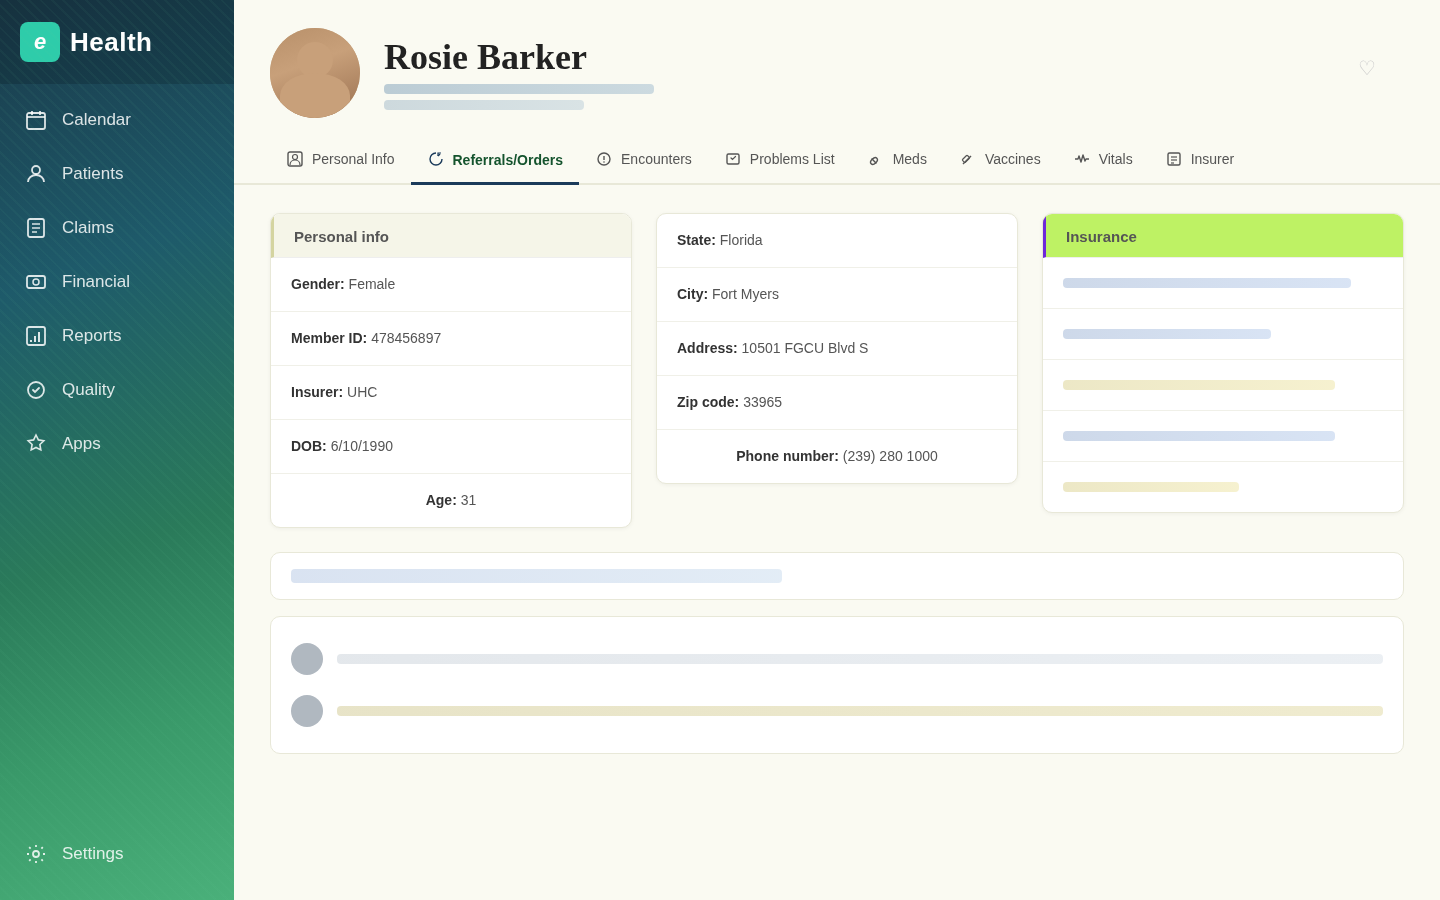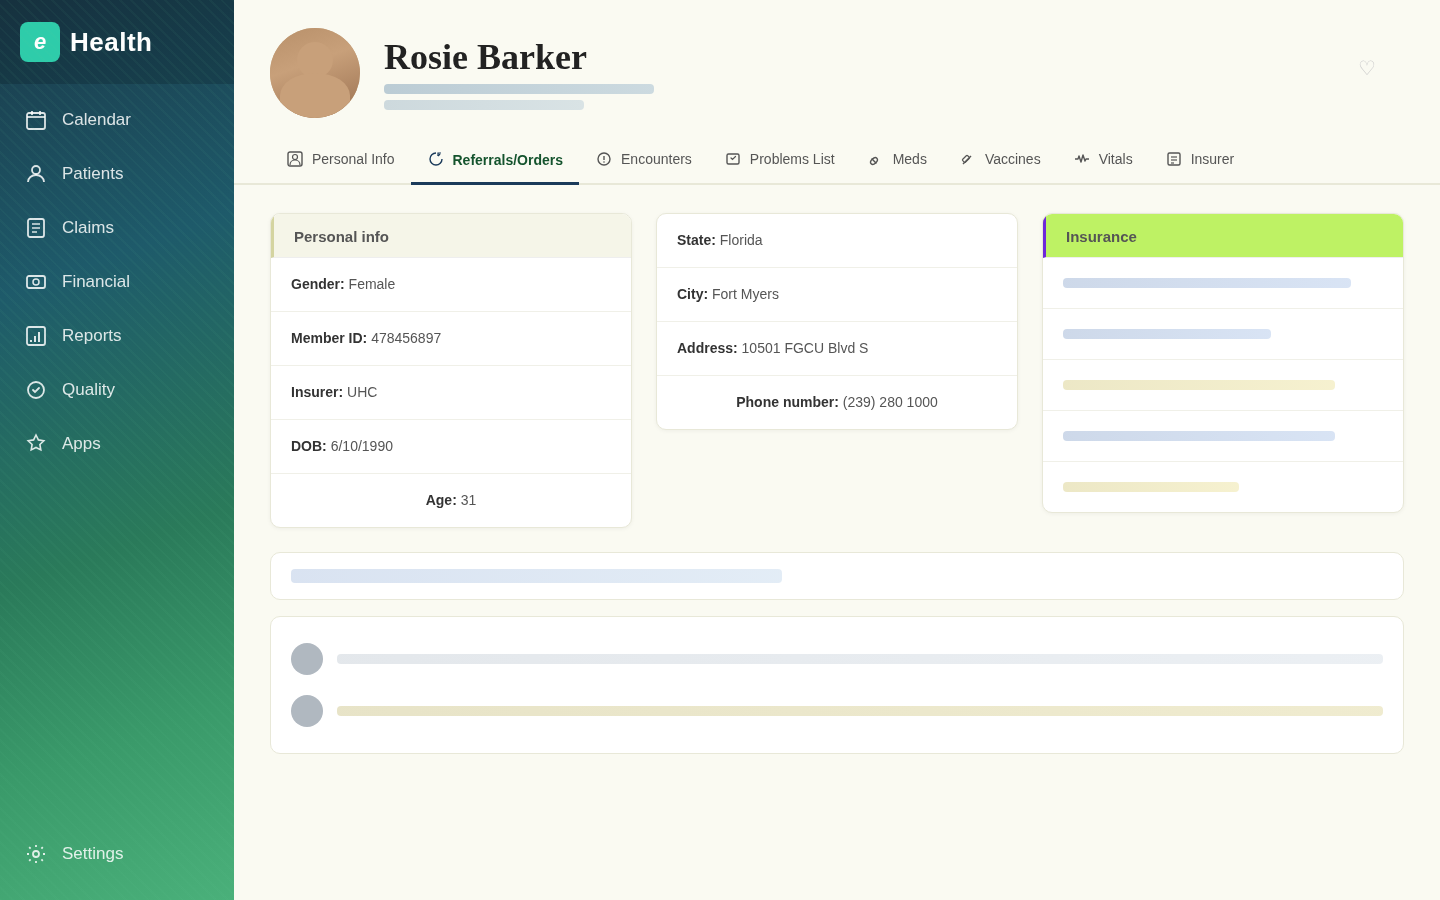--- a/index.html
+++ b/index.html
@@ -545,6 +545,10 @@
           <span class="info-value">10501 FGCU Blvd S</span>
         </div>
         <div class="info-row">
+          <span class="info-label">Zip code:</span>
+          <span class="info-value">33965</span>
+        </div>
+        <div class="info-row">
           <span class="info-label">Phone number:</span>
           <span class="info-value">(239) 280 1000</span>
         </div>

